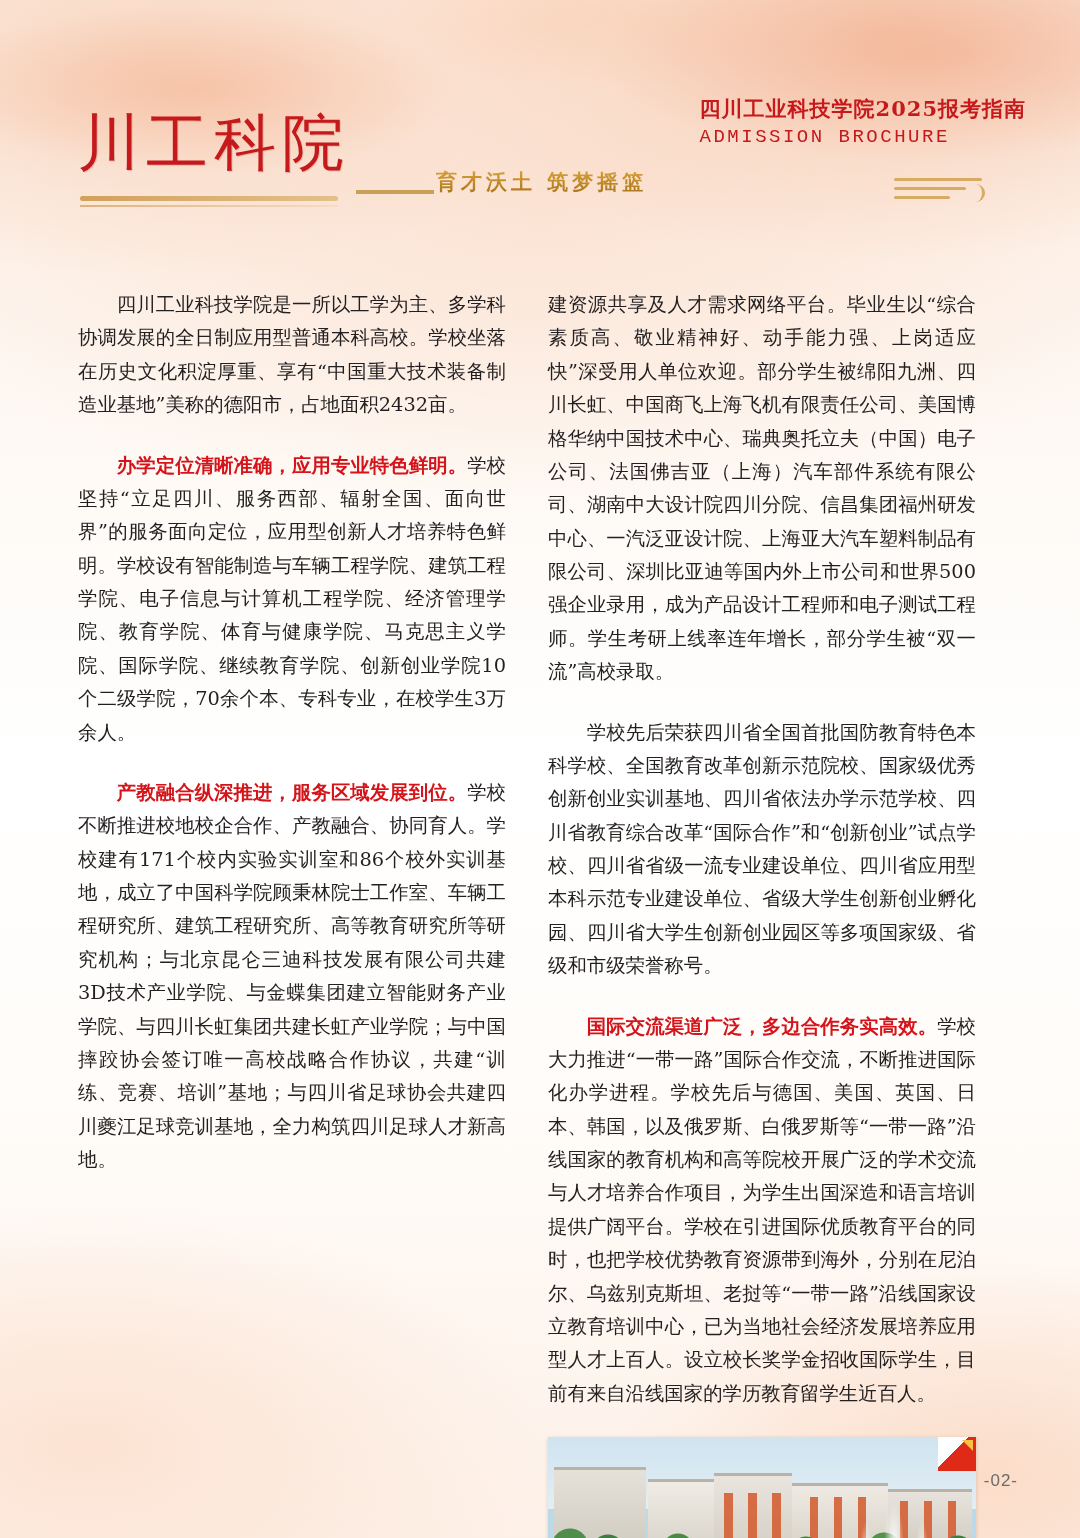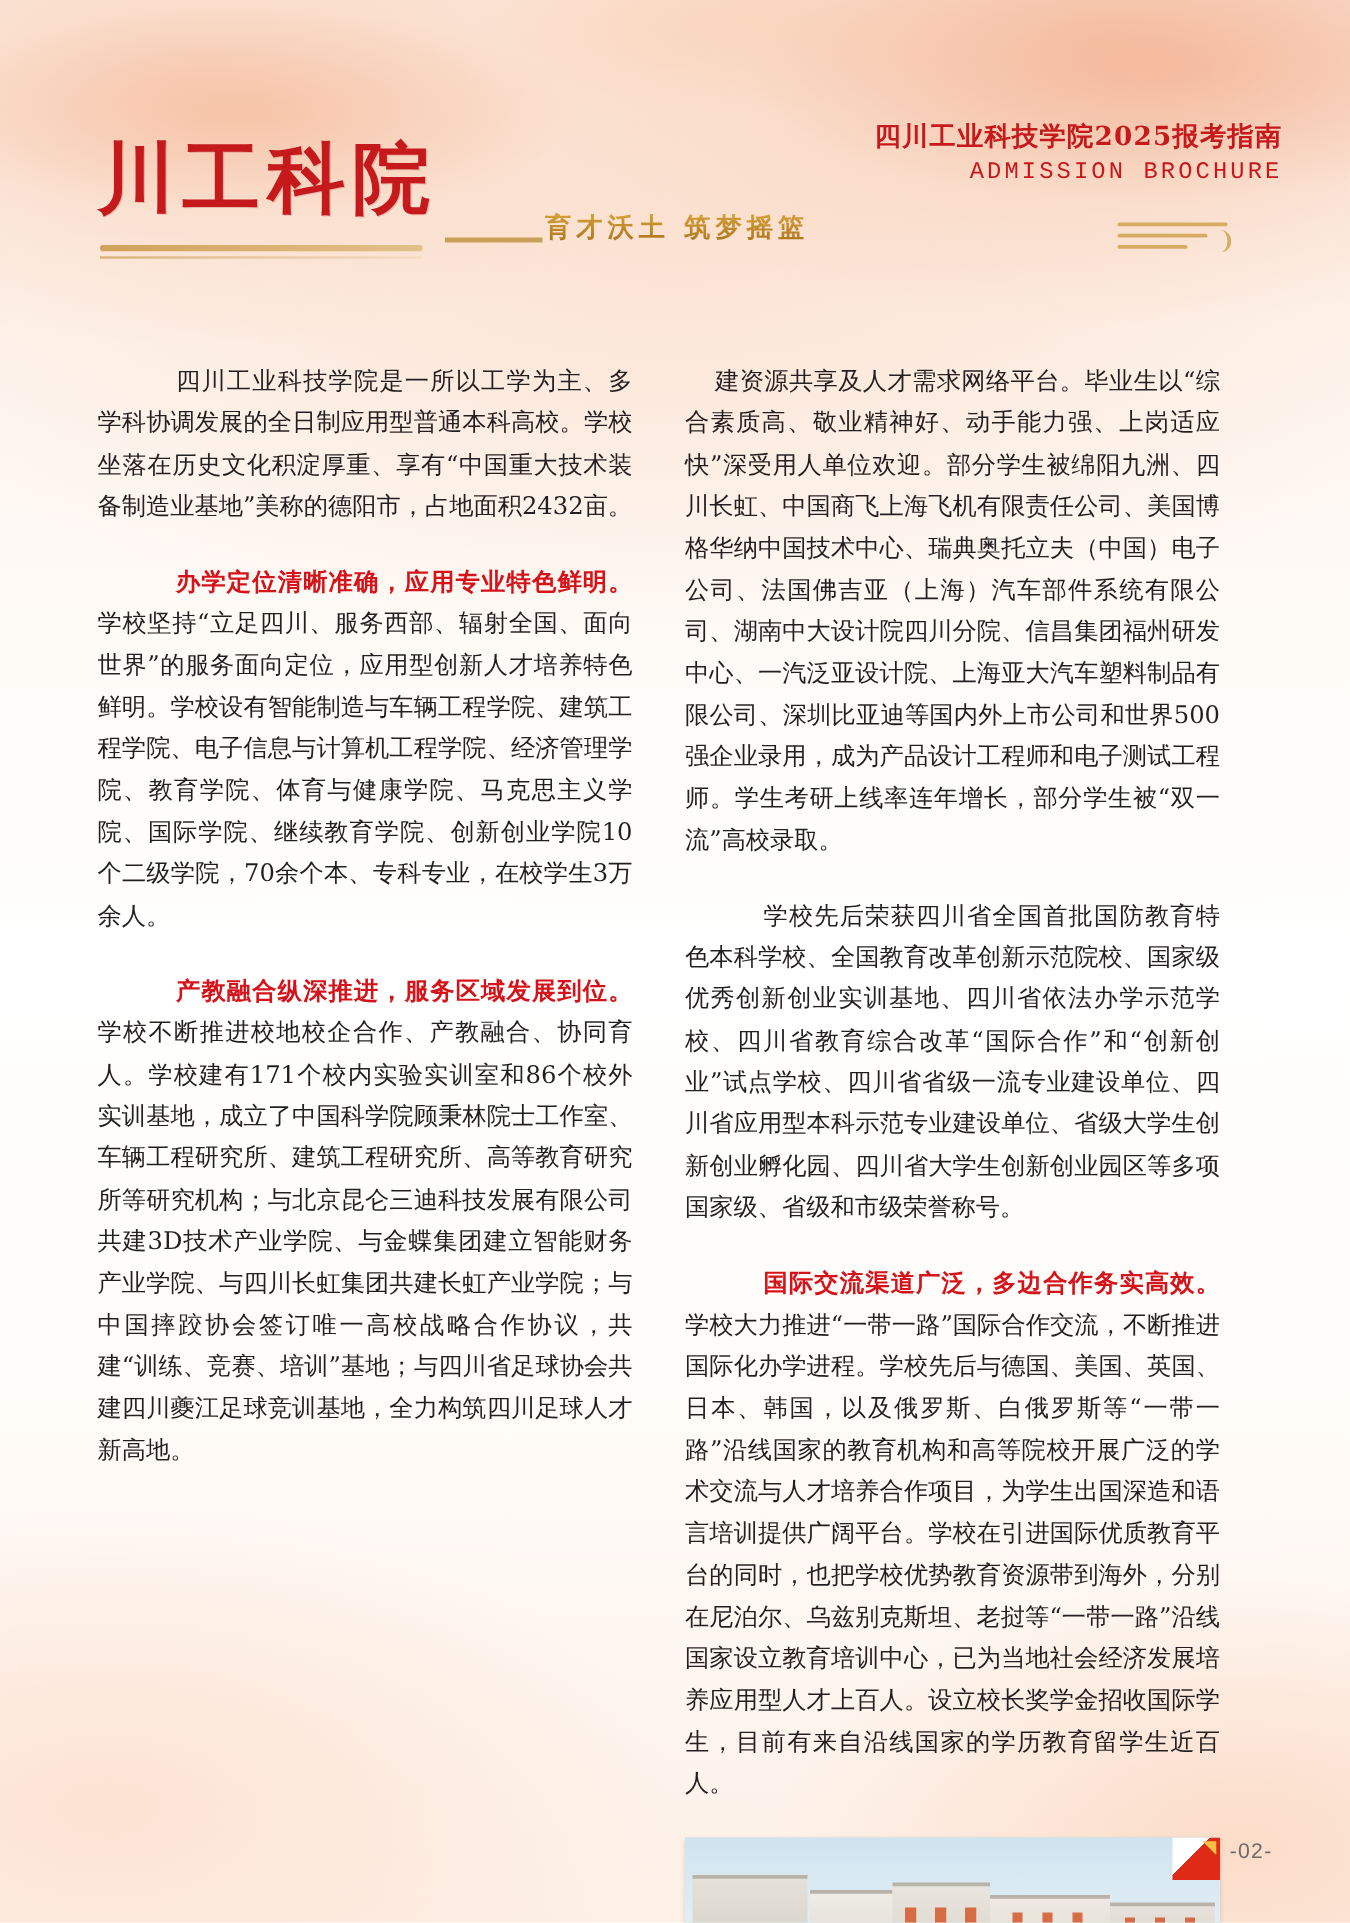--- a/index.html
+++ b/index.html
@@ -50,7 +50,7 @@
     left: 78px;
     top: 112px;
     font-family: "DejaVu Serif", "Liberation Serif", serif;
-    font-weight: bold;
+    font-weight: normal;
     font-size: 62px;
     letter-spacing: 6px;
     color: #c5191c;

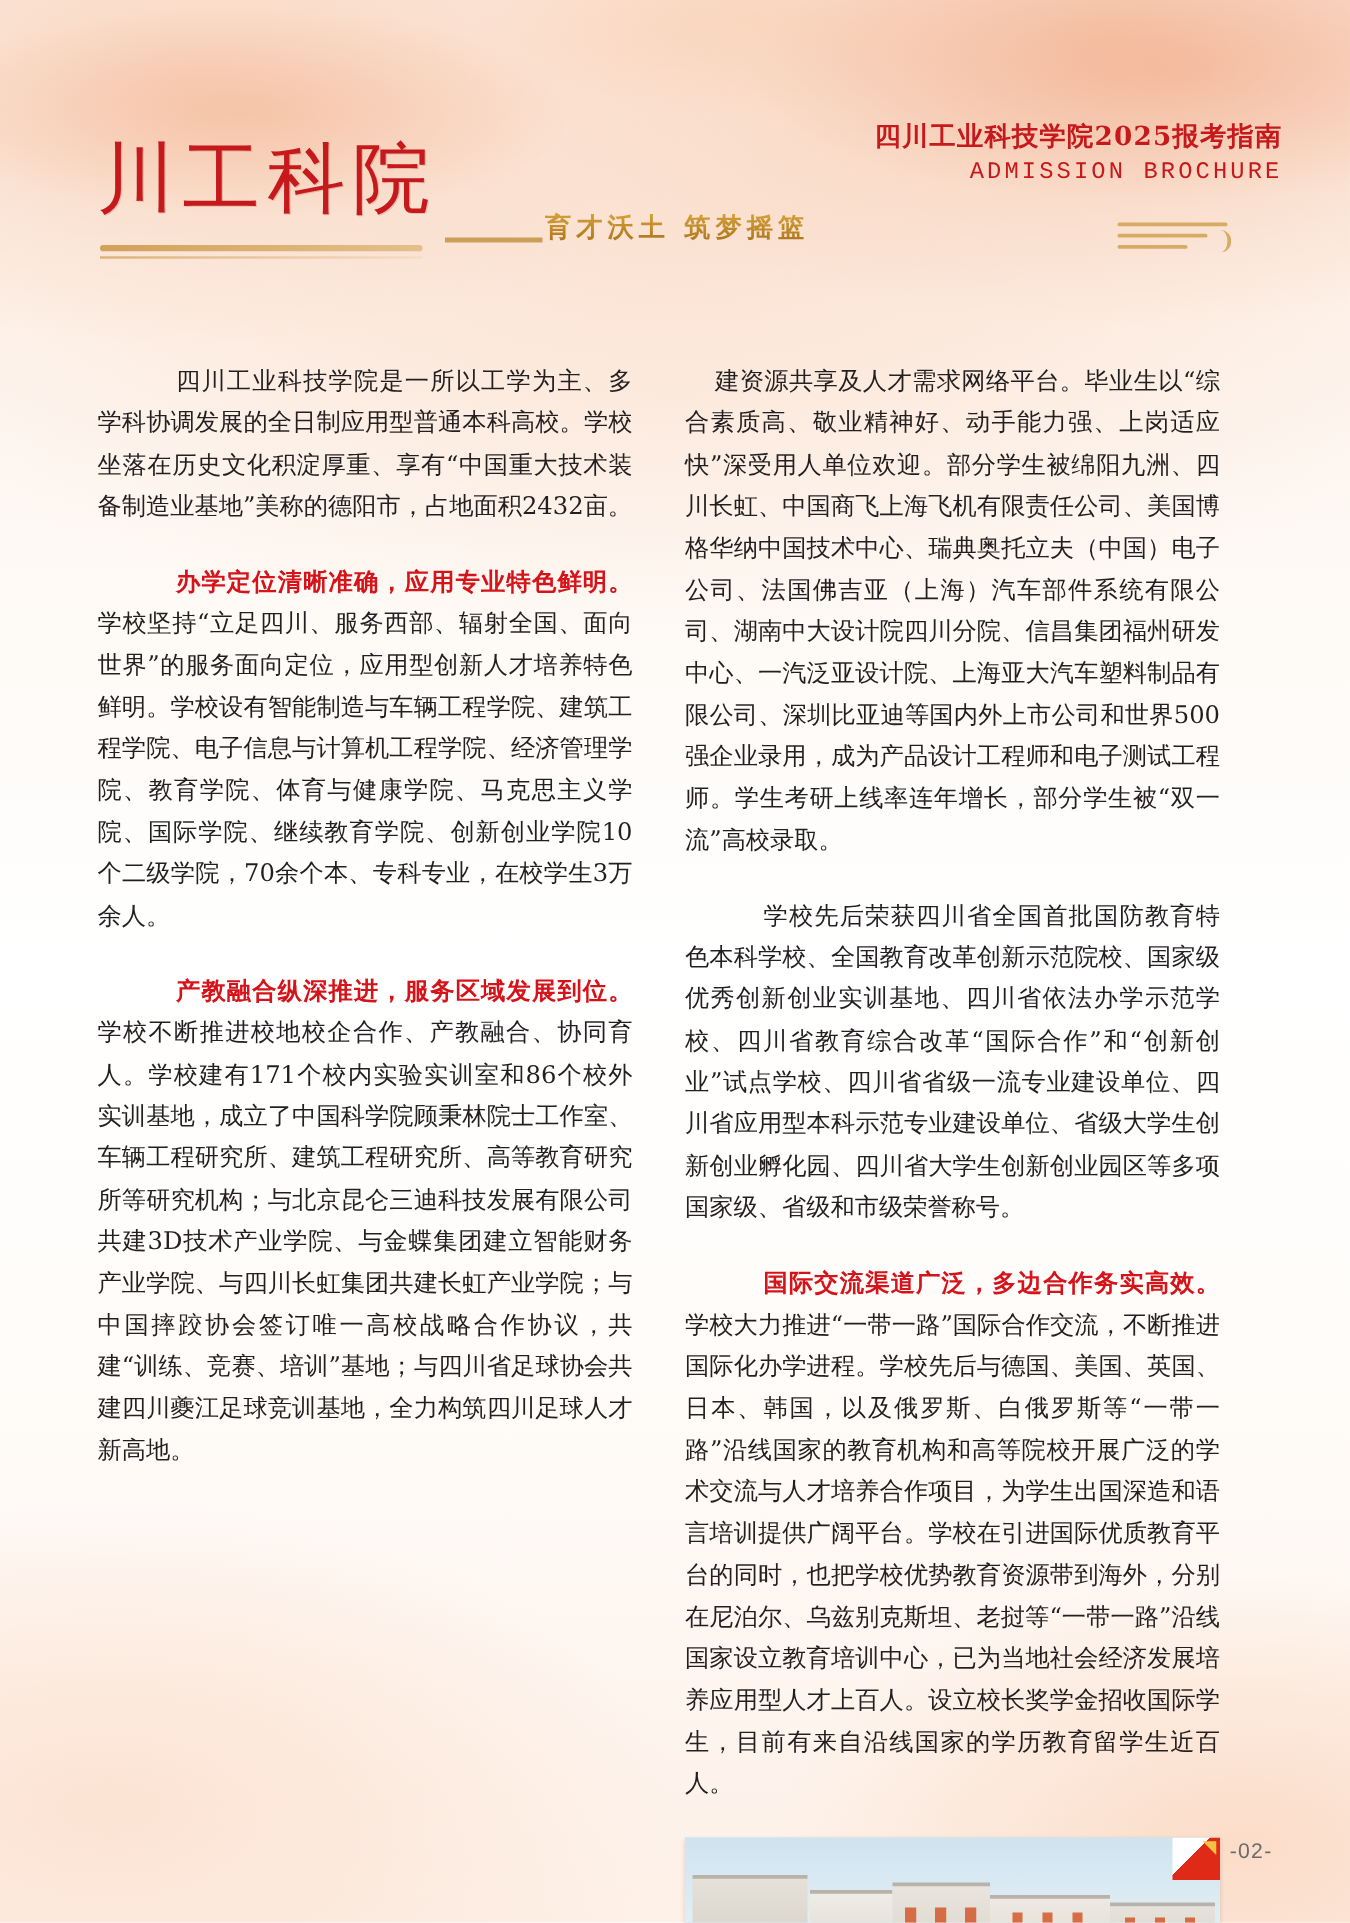--- a/index.html
+++ b/index.html
@@ -126,7 +126,6 @@
     position: absolute;
     right: 54px;
     top: 96px;
-    text-align: right;
   }
   .hr-cn {
     font-family: "DejaVu Serif", "Liberation Serif", serif;

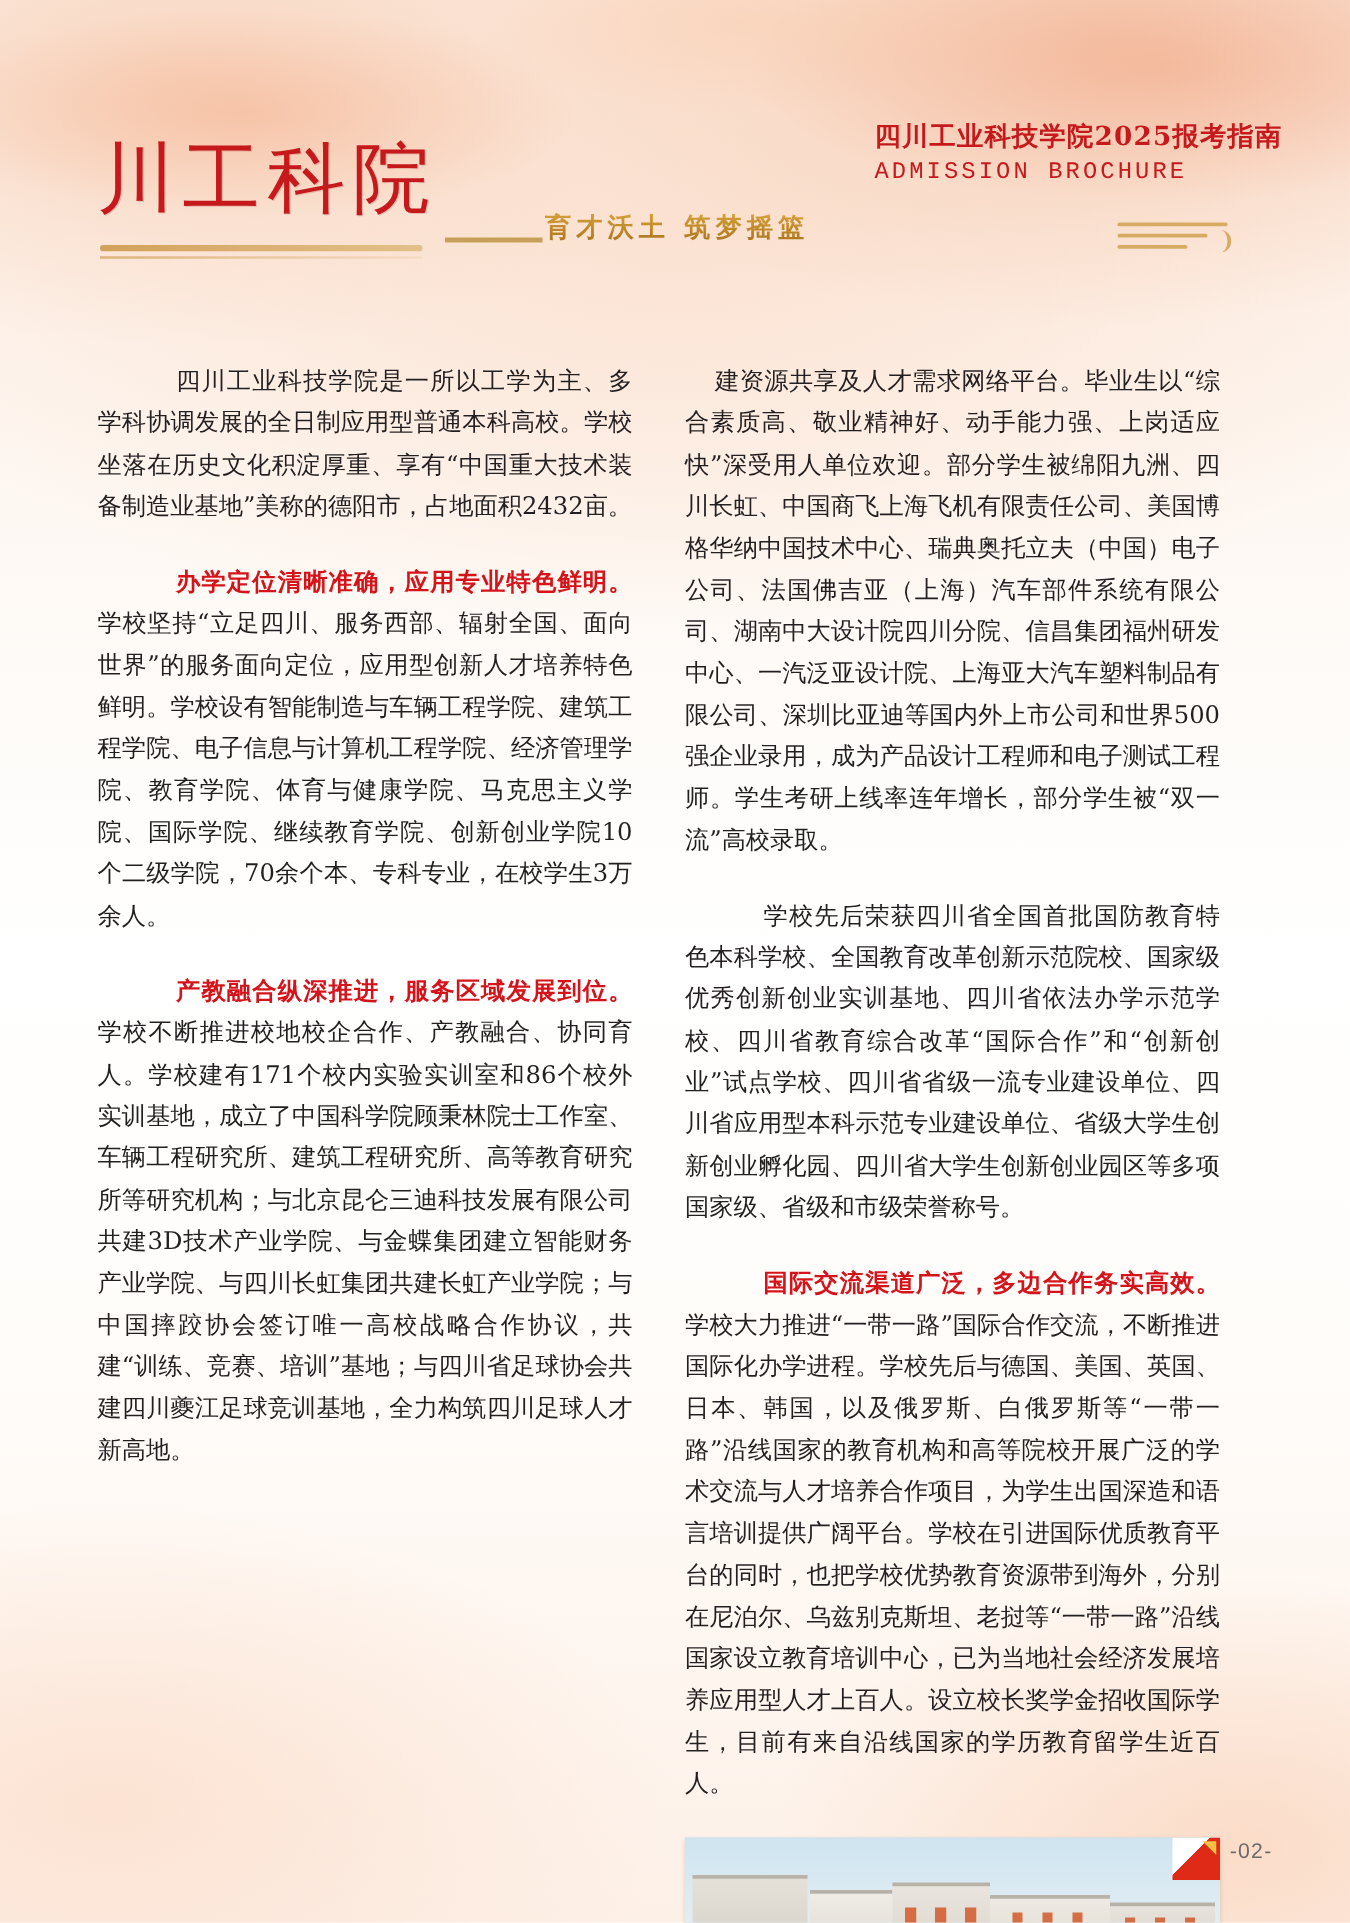--- a/index.html
+++ b/index.html
@@ -173,7 +173,6 @@
   .lead {
     color: #d4141a;
     font-weight: bold;
-    margin-left: 24px;
   }
 
   

